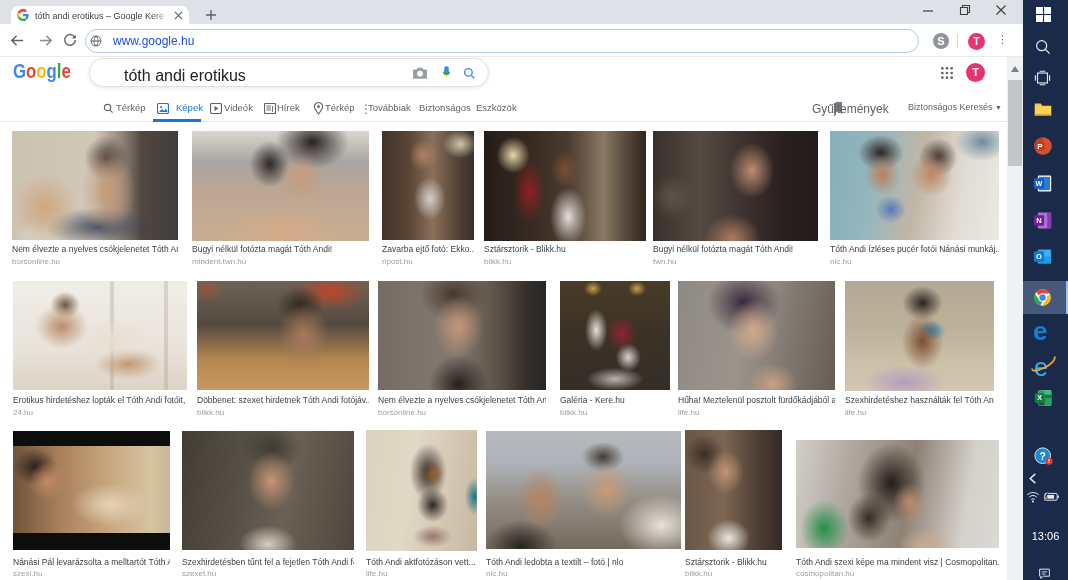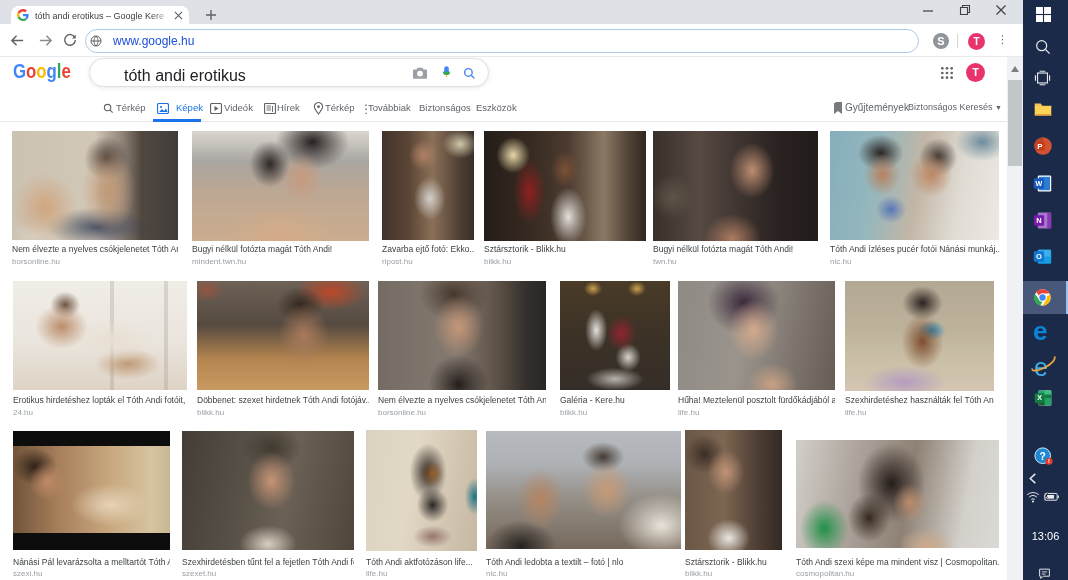--- a/index.html
+++ b/index.html
@@ -152,7 +152,7 @@
 <svg class="abs" style="left:833px;top:3px" width="10" height="13" viewBox="0 0 20 26">
         <path fill="#5f6368" d="M2 2h16v22l-8-6-8 6zM5 0h13v3H5z" opacity=".85"></path>
       </svg>
-<span class="it" style="left:845px;font-size:10px">Gyűjtemények</span>
+<span class="it" style="left:812px;font-size:12px">Gyűjtemények</span>
 <span class="it" style="left:908px;font-size:9px">Biztonságos Keresés <span style="font-size:7px">▼</span></span>
 </div>
 <div id="hdrline"></div>

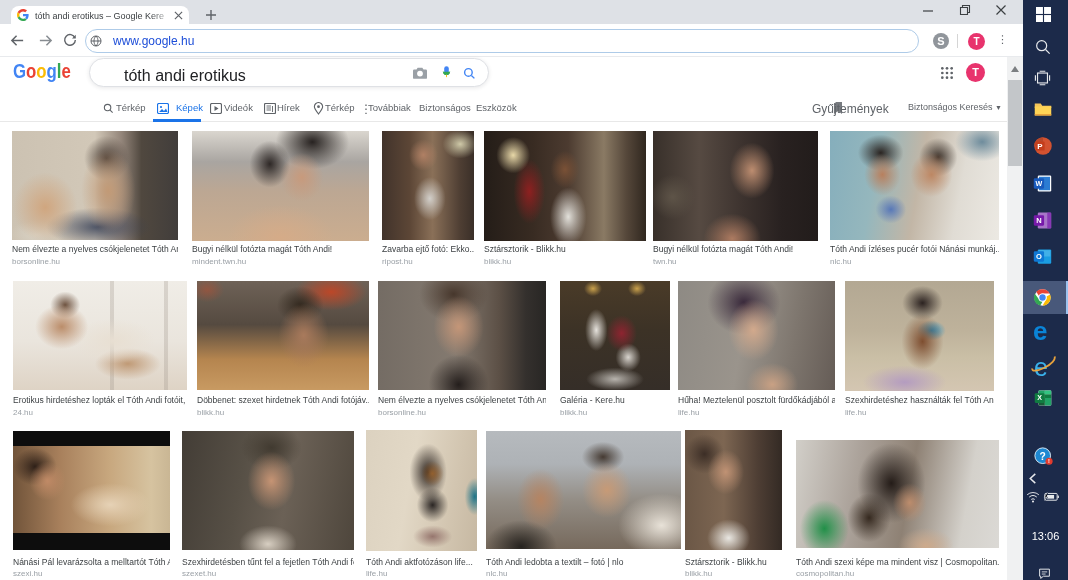--- a/index.html
+++ b/index.html
@@ -280,7 +280,7 @@
 radial-gradient(14px 26px at 98% 55%,#1e7488 0%,rgba(30,116,136,0) 72%),
 radial-gradient(28px 16px at 60% 88%,#96766e 0%,rgba(150,118,110,0) 70%),
 linear-gradient(100deg,#dcd2c0 0%,#e2d8c6 40%,#d2c5b0 75%,#c6b8a2 100%)"></div>
-<div class="cap" style="left:366px;top:557px;width:111px">Tóth Andi aktfotózáson life...</div>
+<div class="cap" style="left:366px;top:557px;width:111px">Tóth Andi aktfotózáson vett...</div>
 <div class="dom" style="left:366px;top:569px">life.hu</div>
 <div class="pic" style="left:486px;top:431px;width:195px;height:118px;background:
 radial-gradient(34px 44px at 28% 58%,#b58462 0%,rgba(181,132,98,0) 70%),

